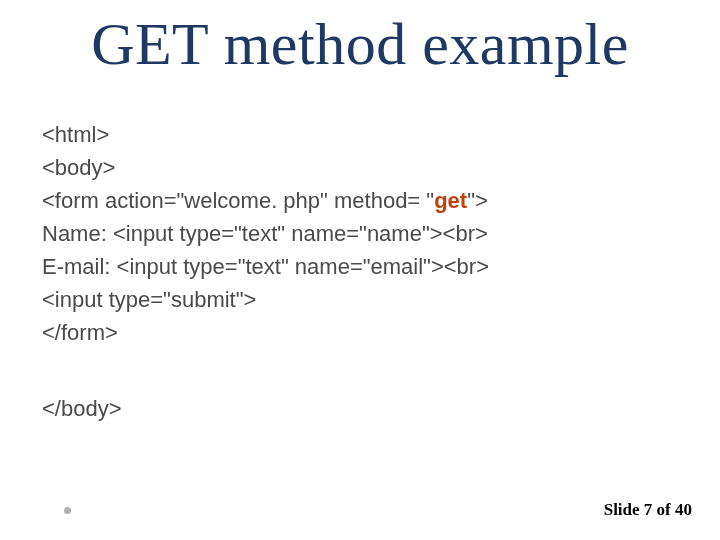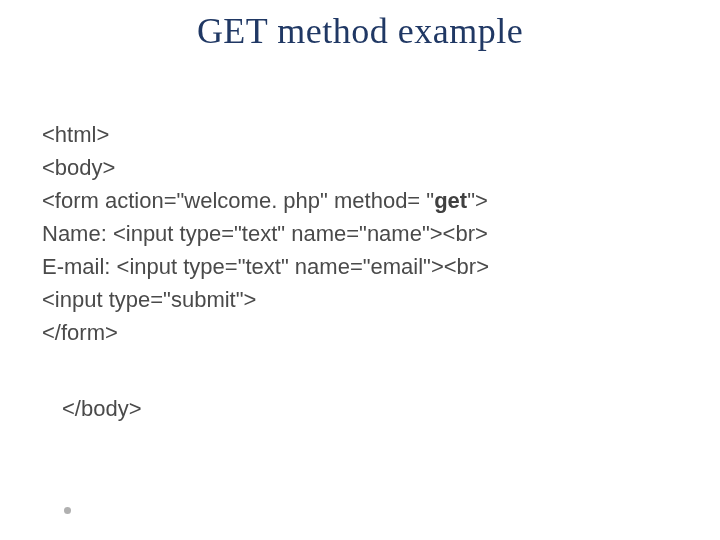--- a/index.html
+++ b/index.html
@@ -24,7 +24,7 @@
     width: 720px;
     text-align: center;
     font-family: Garamond, "Times New Roman", serif;
-    font-size: 36px;
+    font-size: 60px;
     color: #203864;
     letter-spacing: 0.5px;
   }

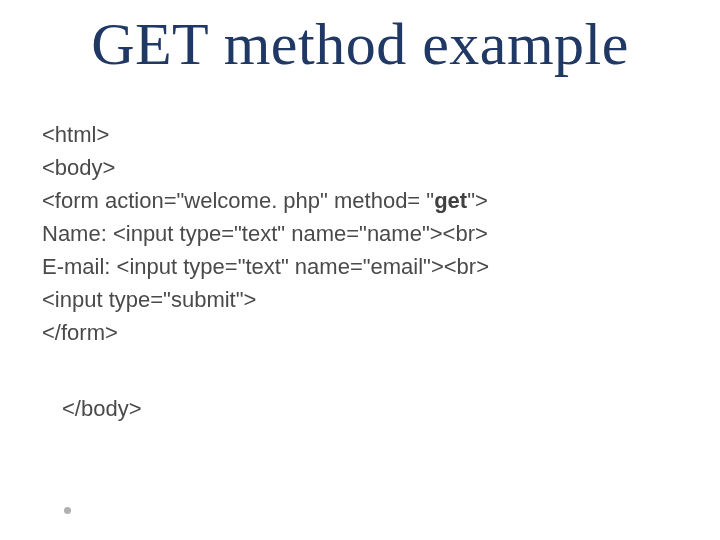--- a/index.html
+++ b/index.html
@@ -41,7 +41,7 @@
   }
   .code .bold {
     font-weight: bold;
-    color: #404040;
+    color: #c2410c;
   }
   .block2 {
     position: absolute;

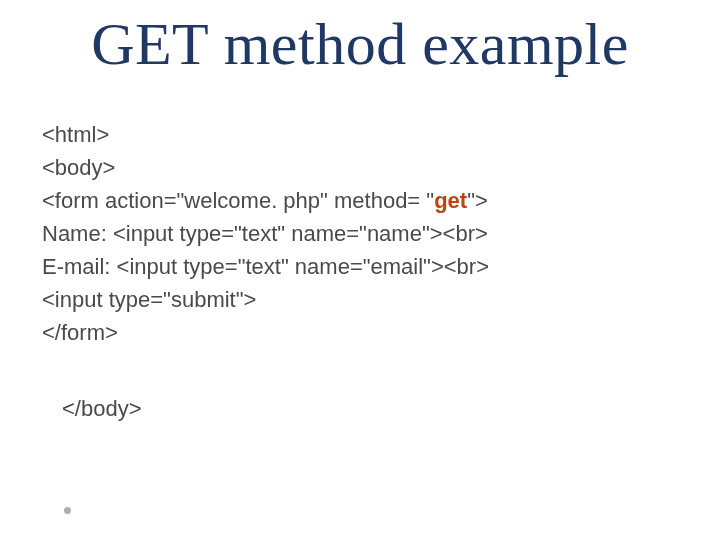--- a/index.html
+++ b/index.html
@@ -52,7 +52,6 @@
     font-size: 22px;
     line-height: 1.5;
     color: #4a4a4a;
-    margin-left: 20px;
   }
   .footer {
     position: absolute;

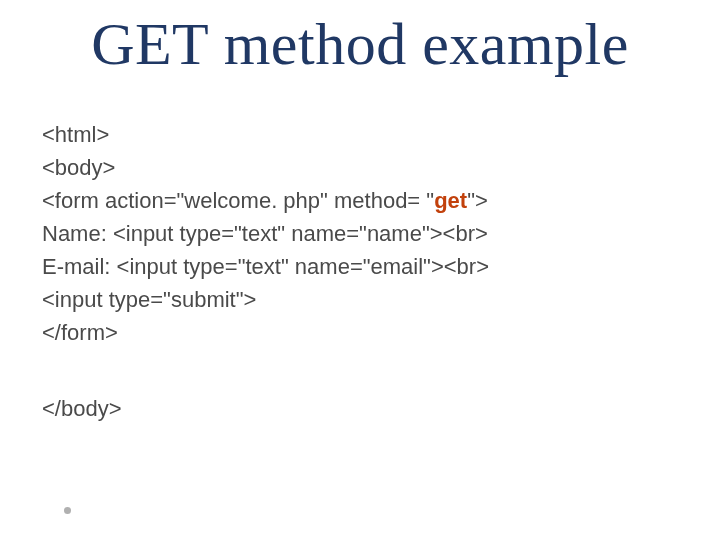--- a/index.html
+++ b/index.html
@@ -93,6 +93,7 @@
 
   <div class="bullet"></div>
 
+  <div class="footer">Slide 7 of 40</div>
 
 </div>
 

